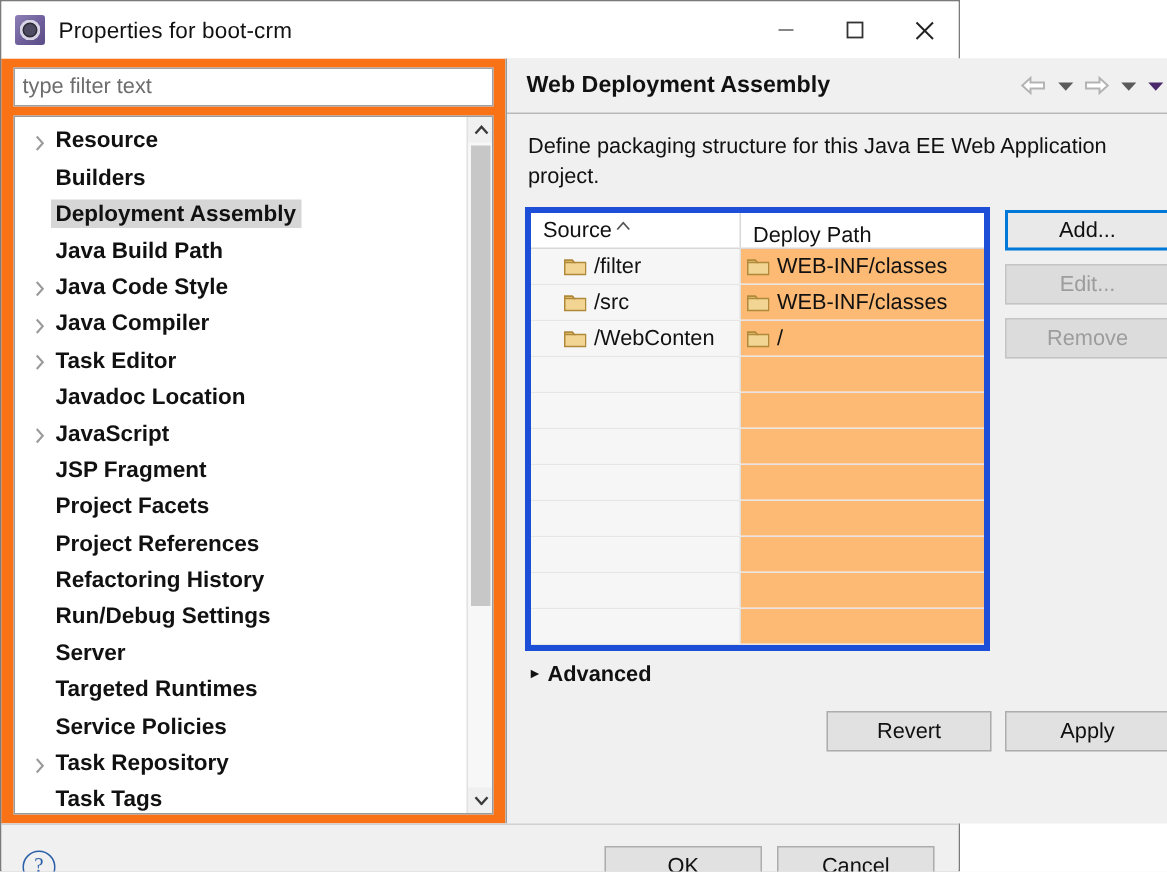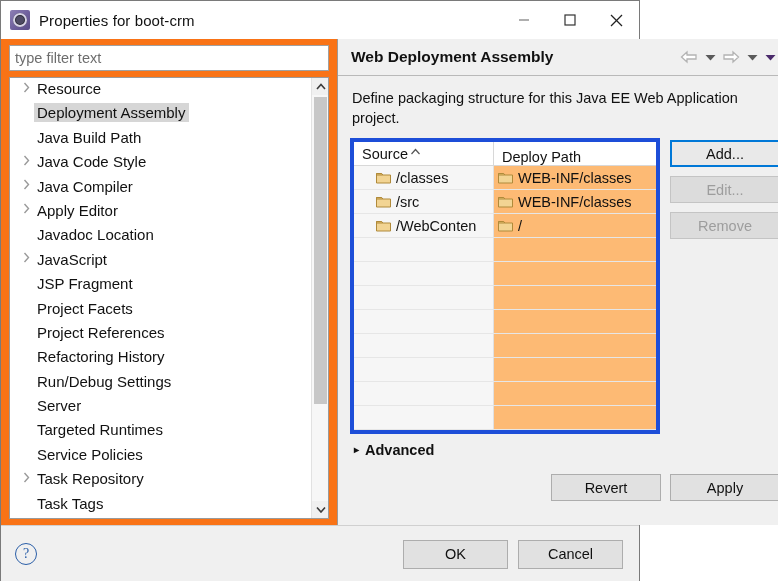--- a/index.html
+++ b/index.html
@@ -95,10 +95,11 @@
   }
   .tree-item {
     height: 24.4px;
-    display: flex; align-items: flex-start;
+    display: flex; align-items: flex-end;
     font-size: 15px; color: #111;
     padding-left: 8px;
     white-space: nowrap;
+    font-weight: bold;
   }
   .tree-arrow {
     width: 16px; min-width: 16px; height: 16px;

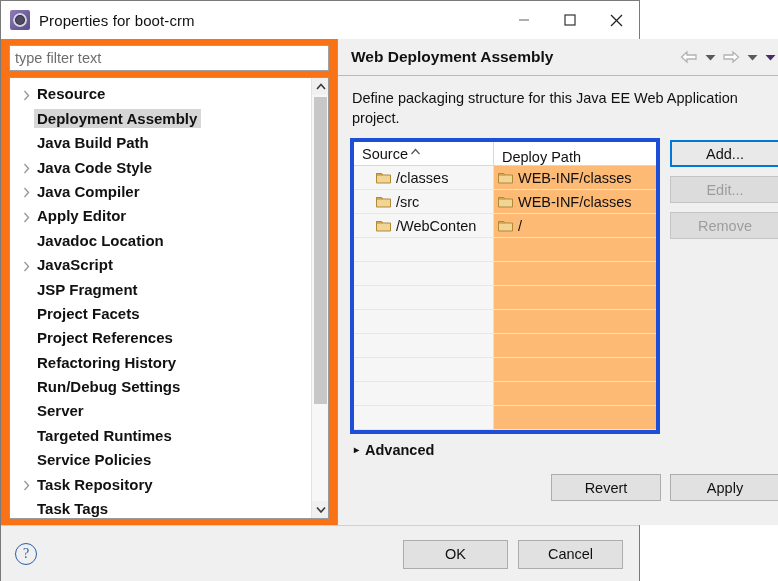--- a/index.html
+++ b/index.html
@@ -309,6 +309,10 @@
                 </svg>
               </span>
               <span class="tree-label">Resource</span>
+            </div>
+            <div class="tree-item">
+              <span class="tree-arrow"></span>
+              <span class="tree-label">Builders</span>
             </div>
             <div class="tree-item selected">
               <span class="tree-arrow"></span>

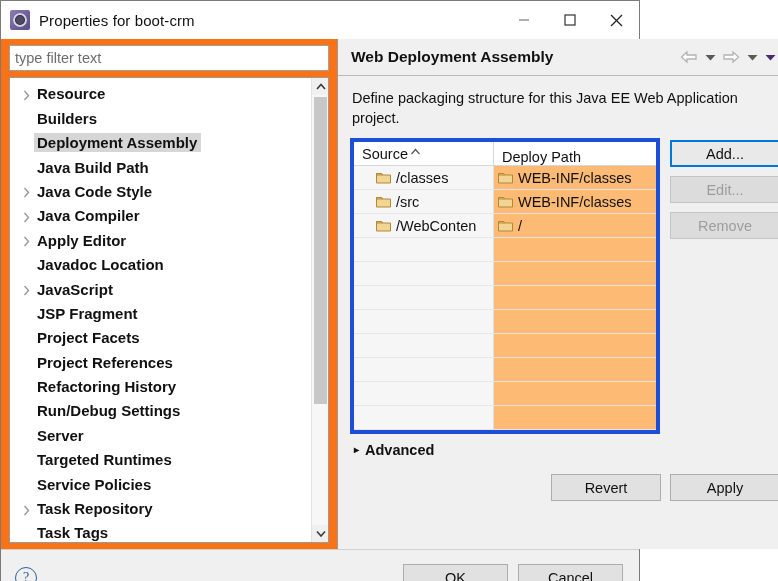--- a/index.html
+++ b/index.html
@@ -478,7 +478,7 @@
                       <path d="M0.5 2.5 L5.6 2.5 L6.8 4 L0.5 4 Z" fill="#e8c372" stroke="#b08a3a" stroke-width="1"></path>
                     </svg>
                   </span>
-                  <span>/classes</span>
+                  <span>/filter</span>
                 </div>
                 <div class="td c2">
                   <span class="folder">

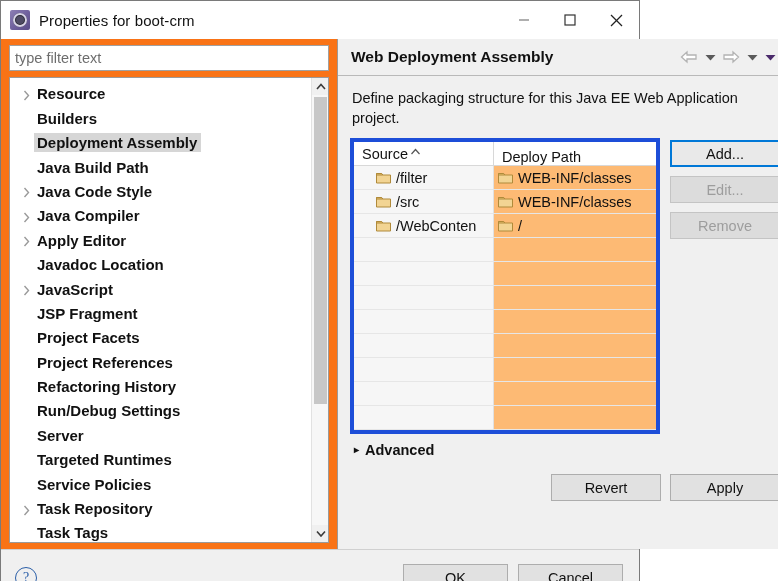--- a/index.html
+++ b/index.html
@@ -344,7 +344,7 @@
                   <polyline points="1.5,1 5.5,5.5 1.5,10" fill="none" stroke="#9a9a9a" stroke-width="1.4"></polyline>
                 </svg>
               </span>
-              <span class="tree-label">Apply Editor</span>
+              <span class="tree-label">Task Editor</span>
             </div>
             <div class="tree-item">
               <span class="tree-arrow"></span>

